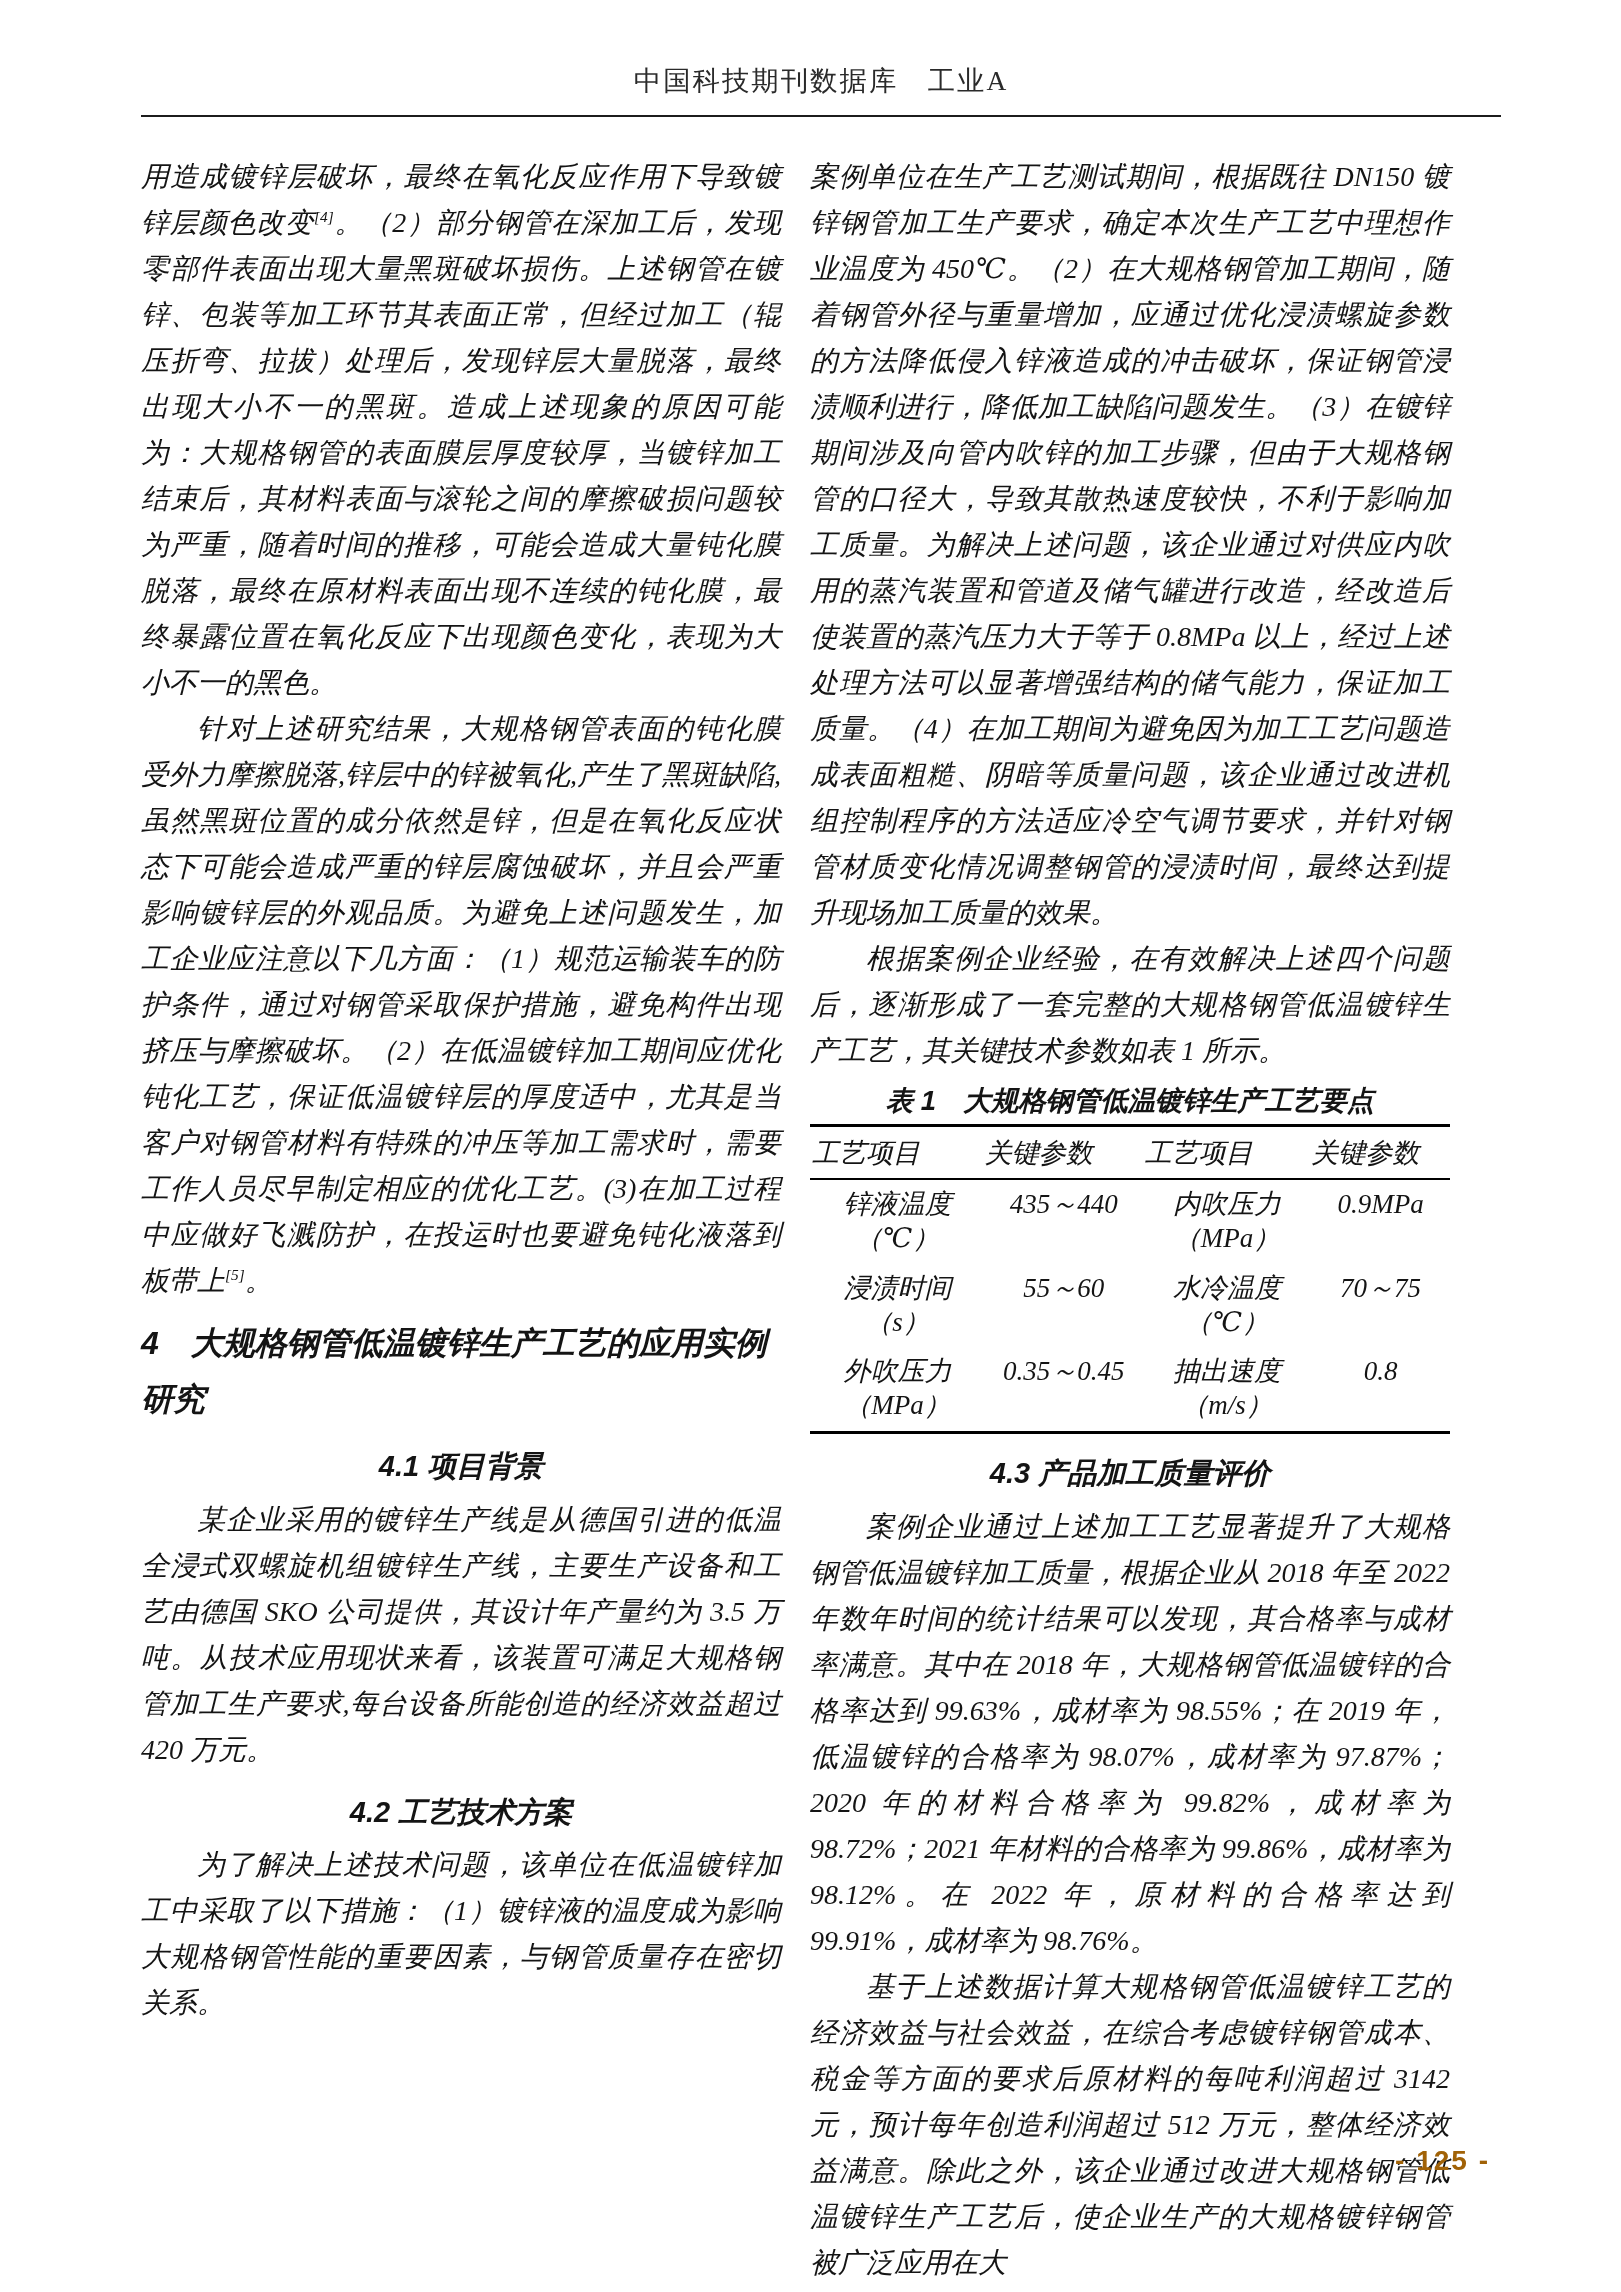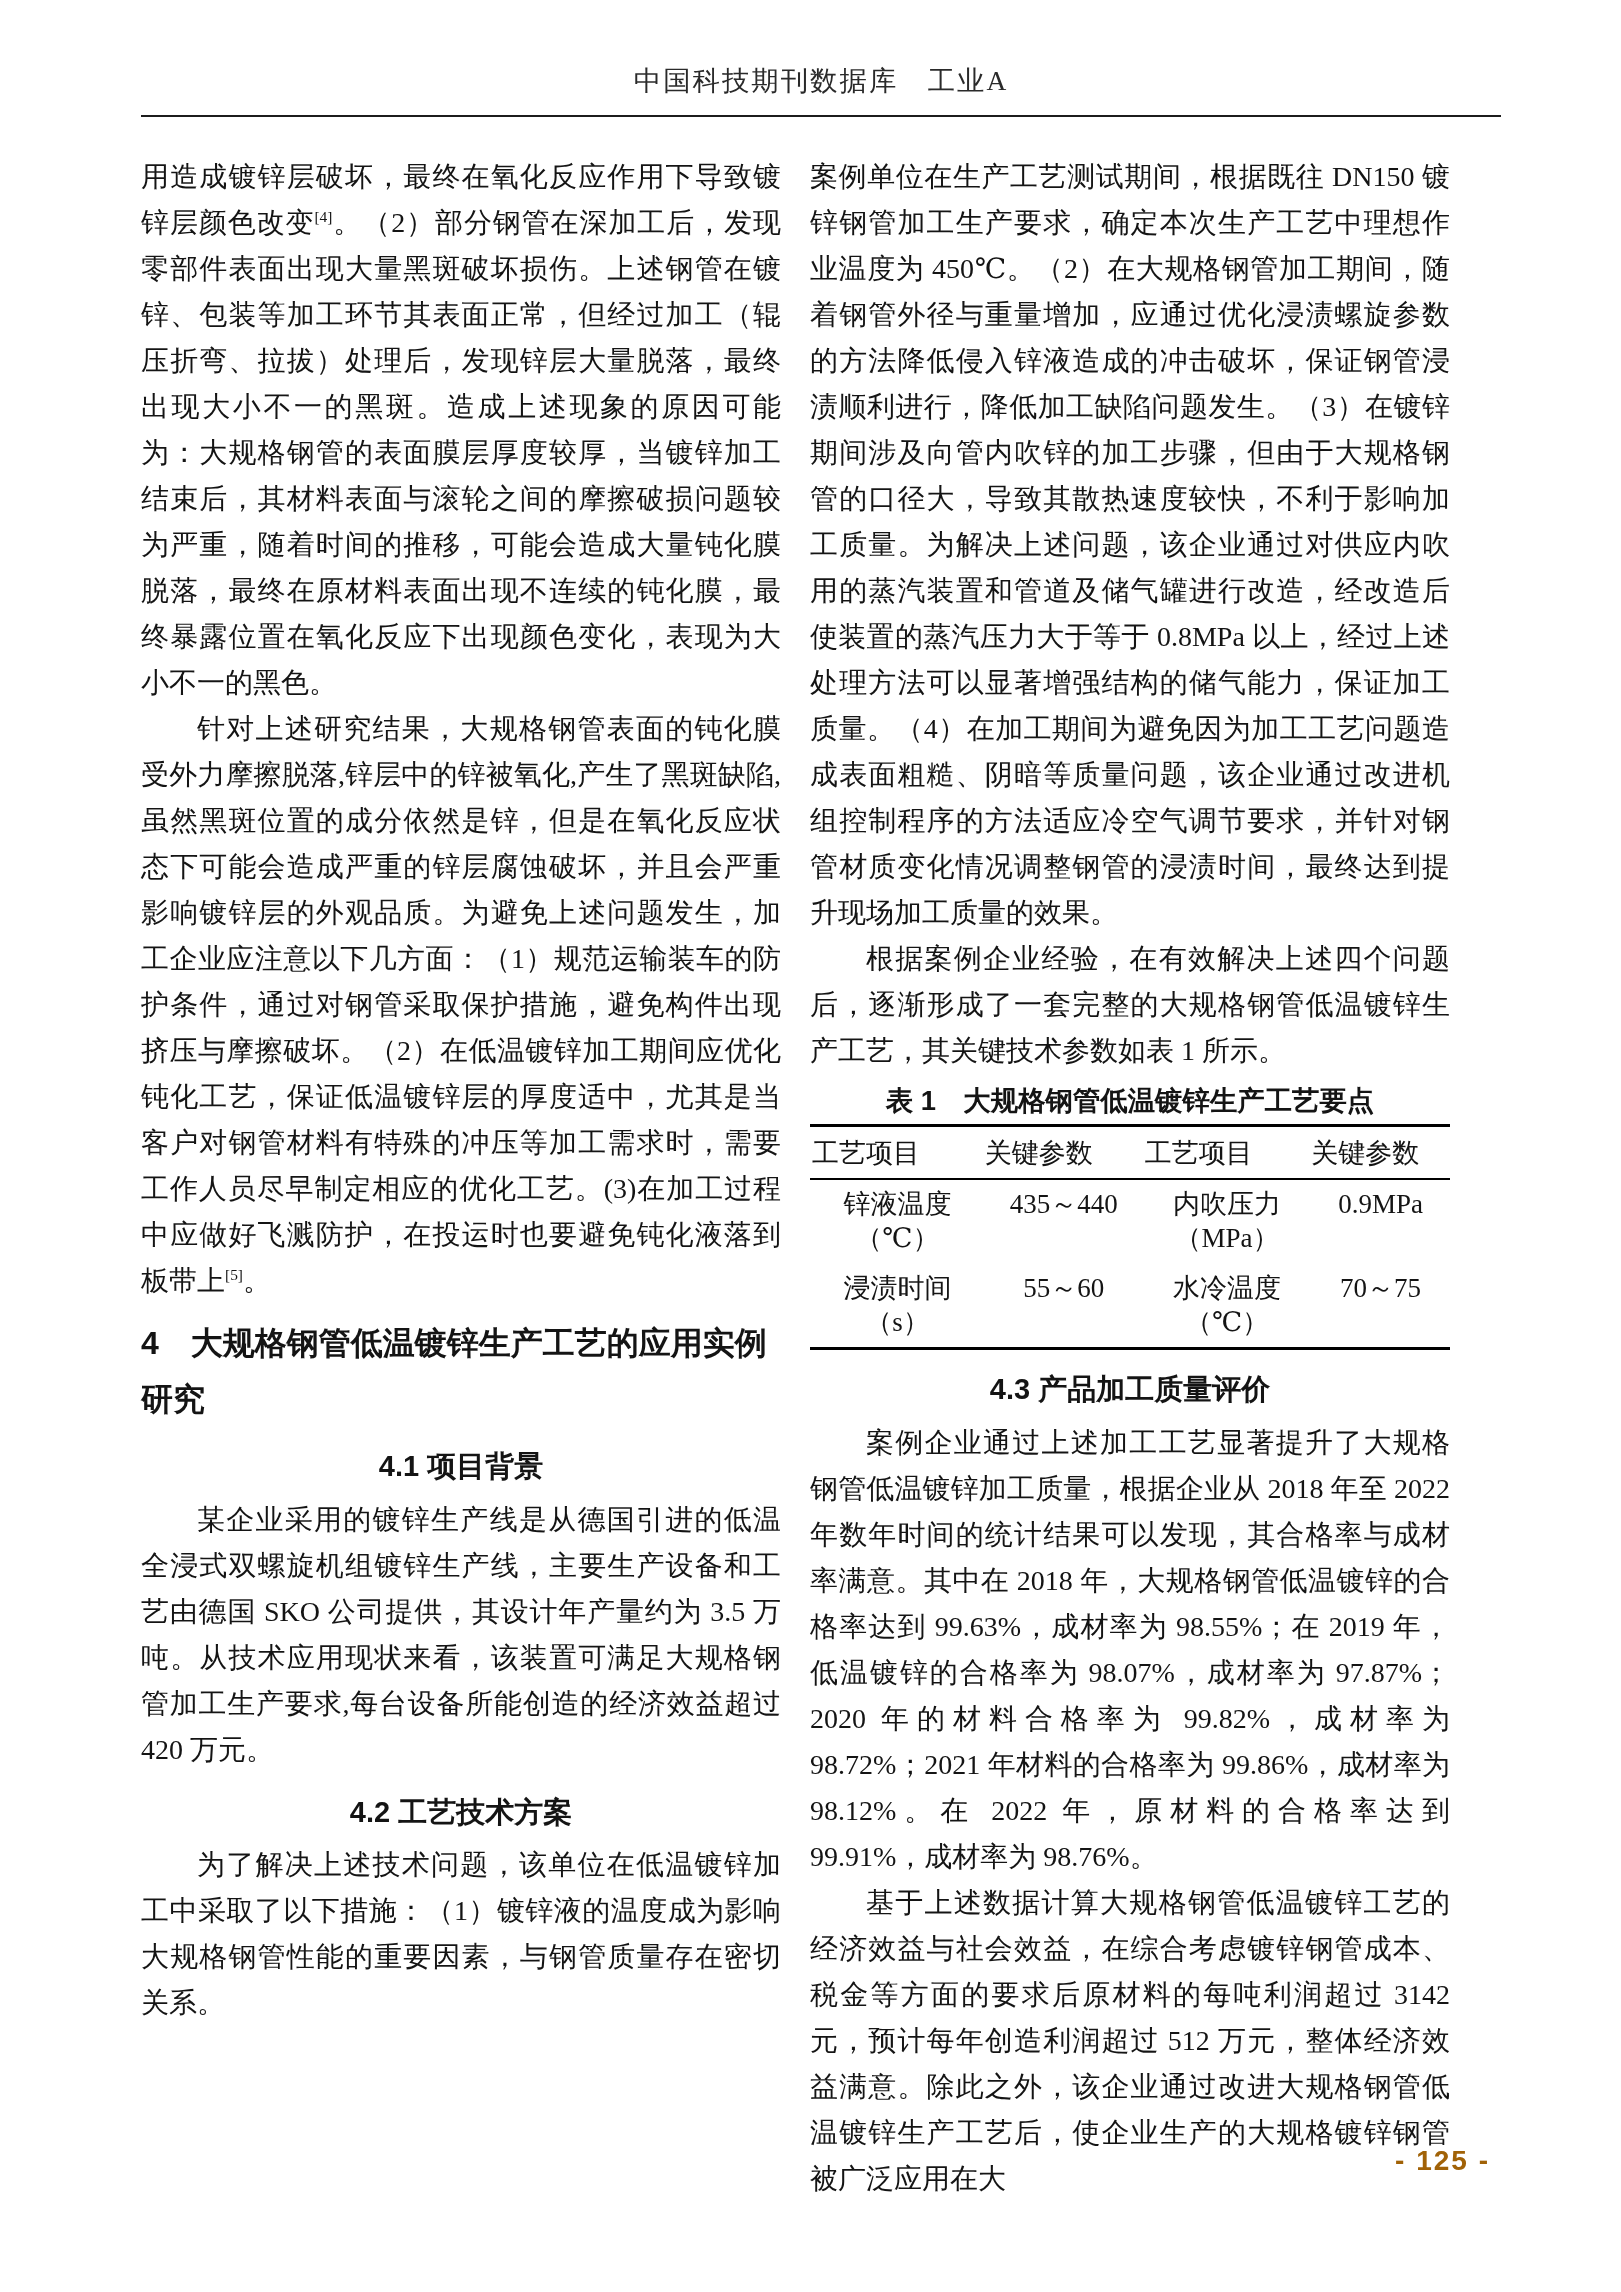--- a/index.html
+++ b/index.html
@@ -31,6 +31,7 @@
     display: flex;
     gap: 29px;
     margin-top: 37px;
+    font-style: italic;
   }
   .col {
     width: 640px;

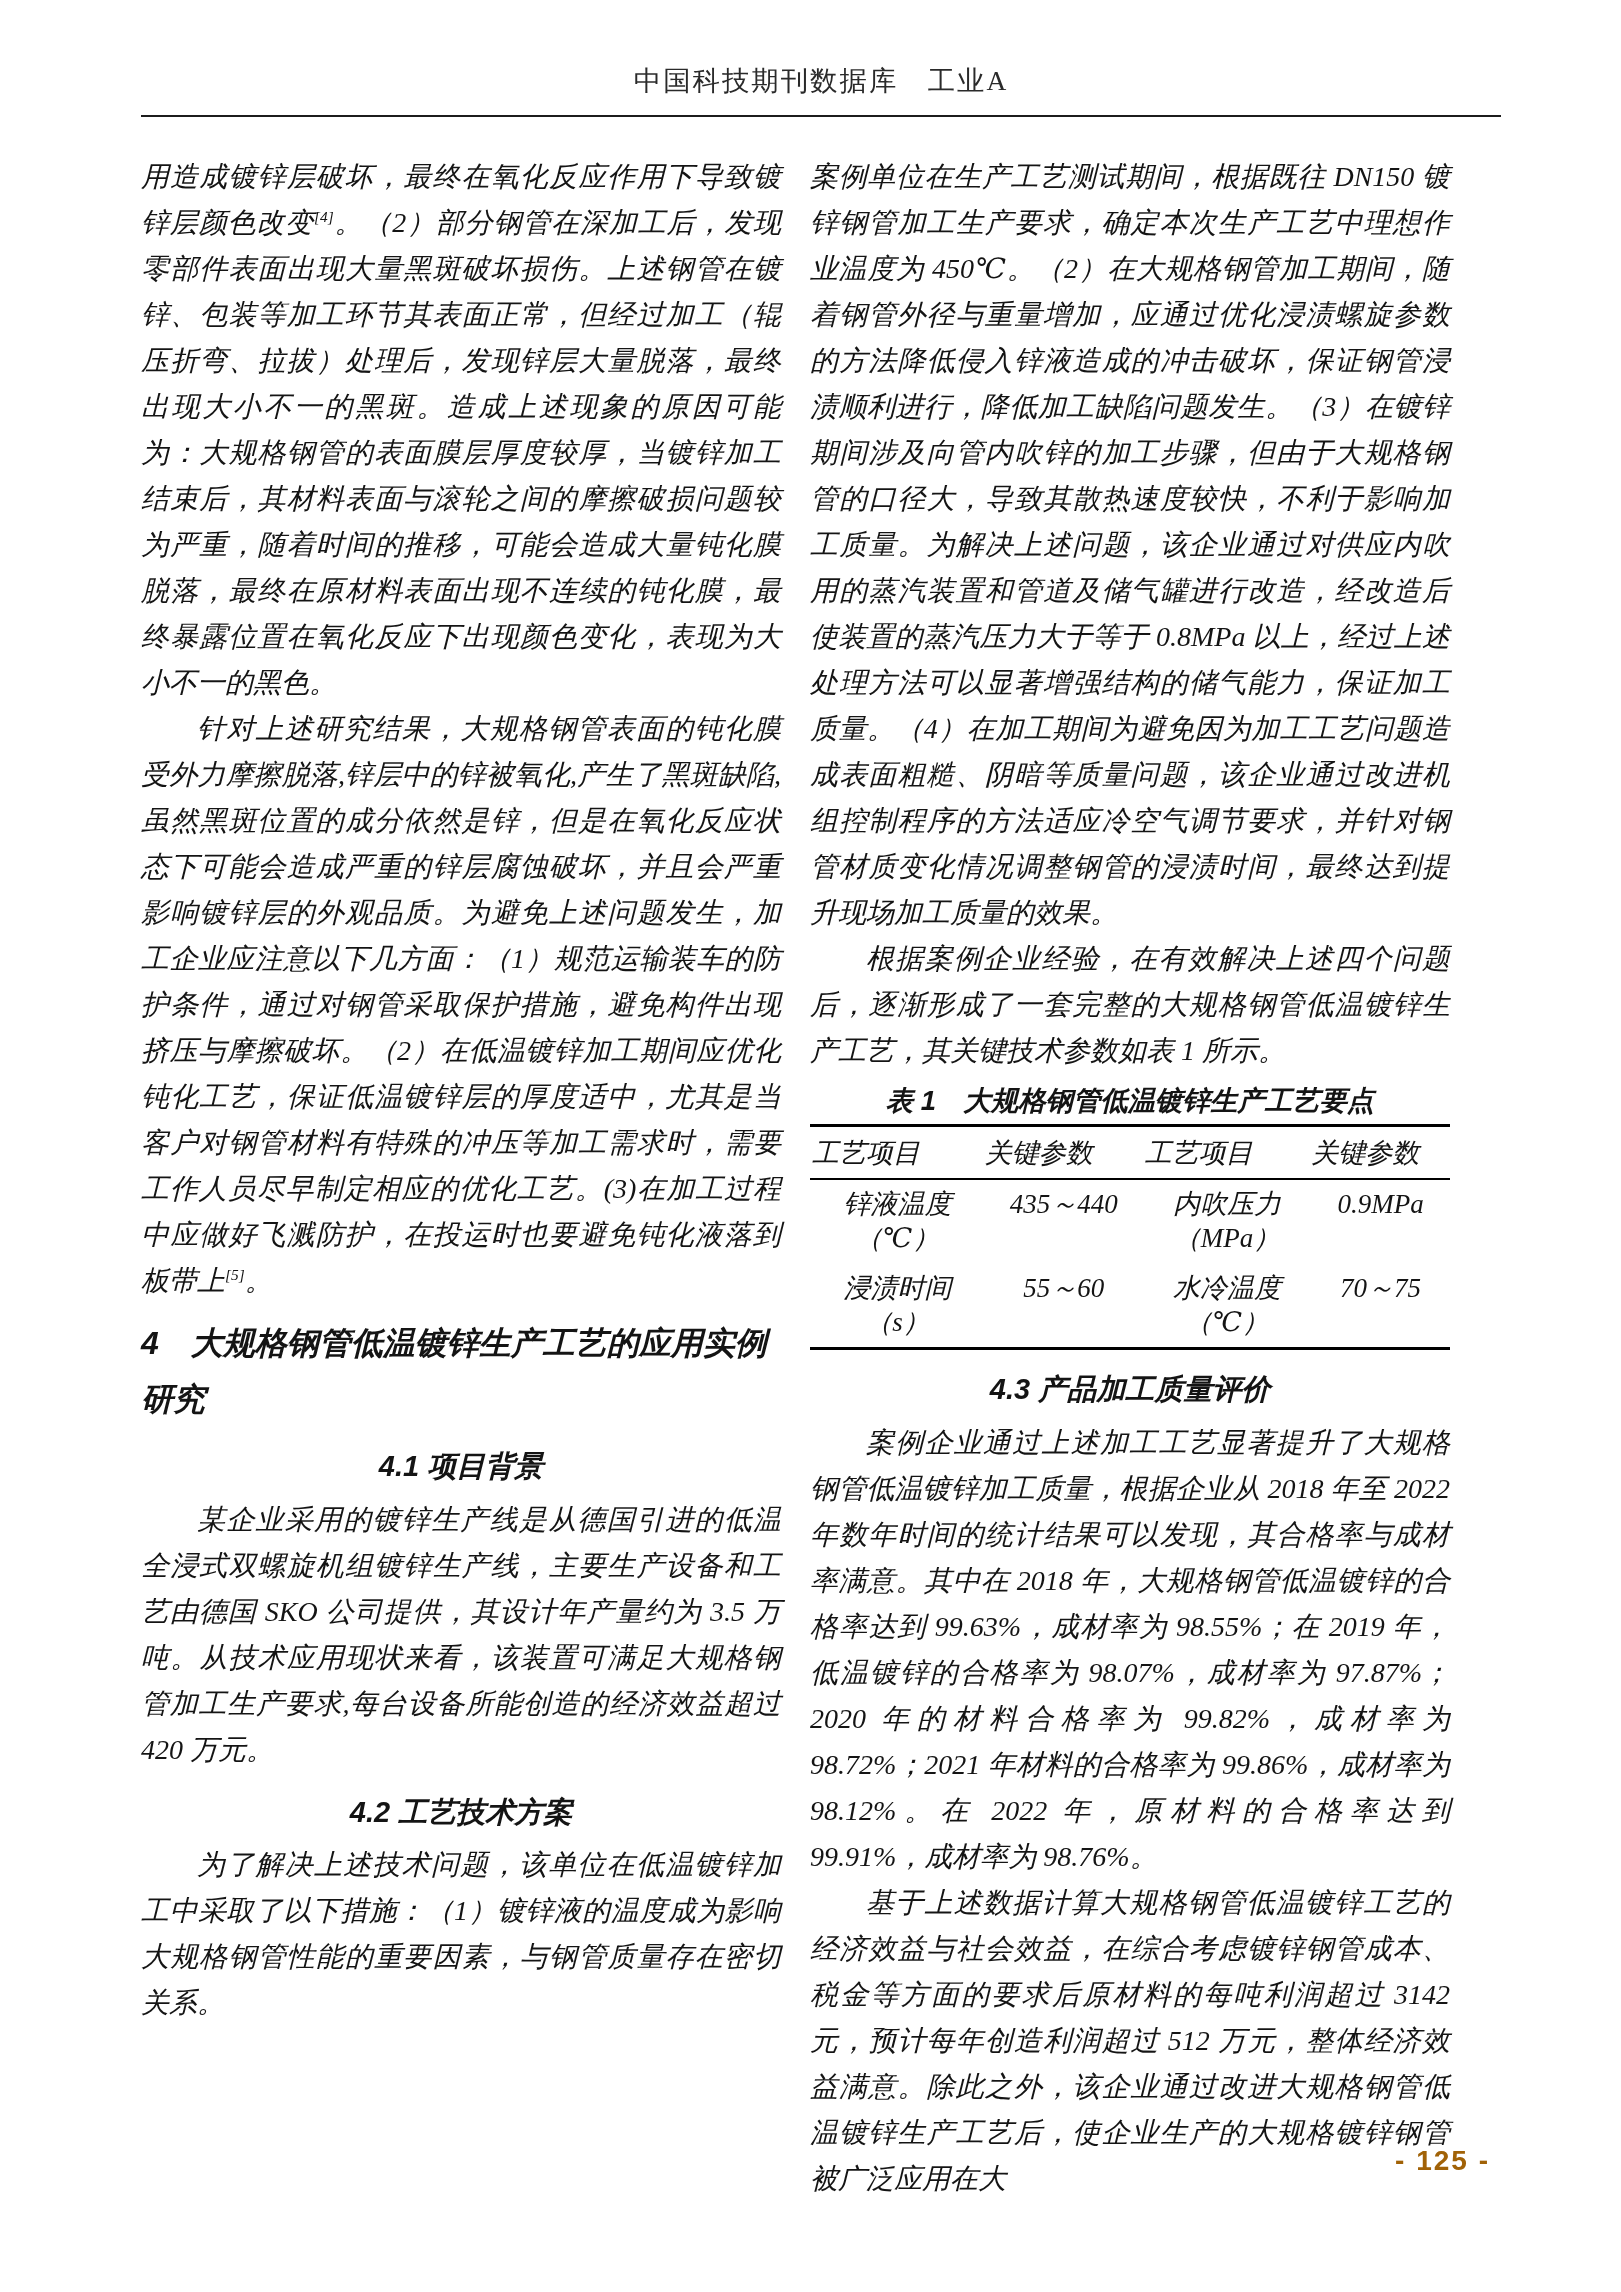--- a/index.html
+++ b/index.html
@@ -170,6 +170,14 @@
 （℃）</td>
               <td>70～75</td>
             </tr>
+            <tr>
+              <td>外吹压力
+（MPa）</td>
+              <td>0.35～0.45</td>
+              <td>抽出速度
+（m/s）</td>
+              <td>0.8</td>
+            </tr>
           </tbody>
         </table>
 

